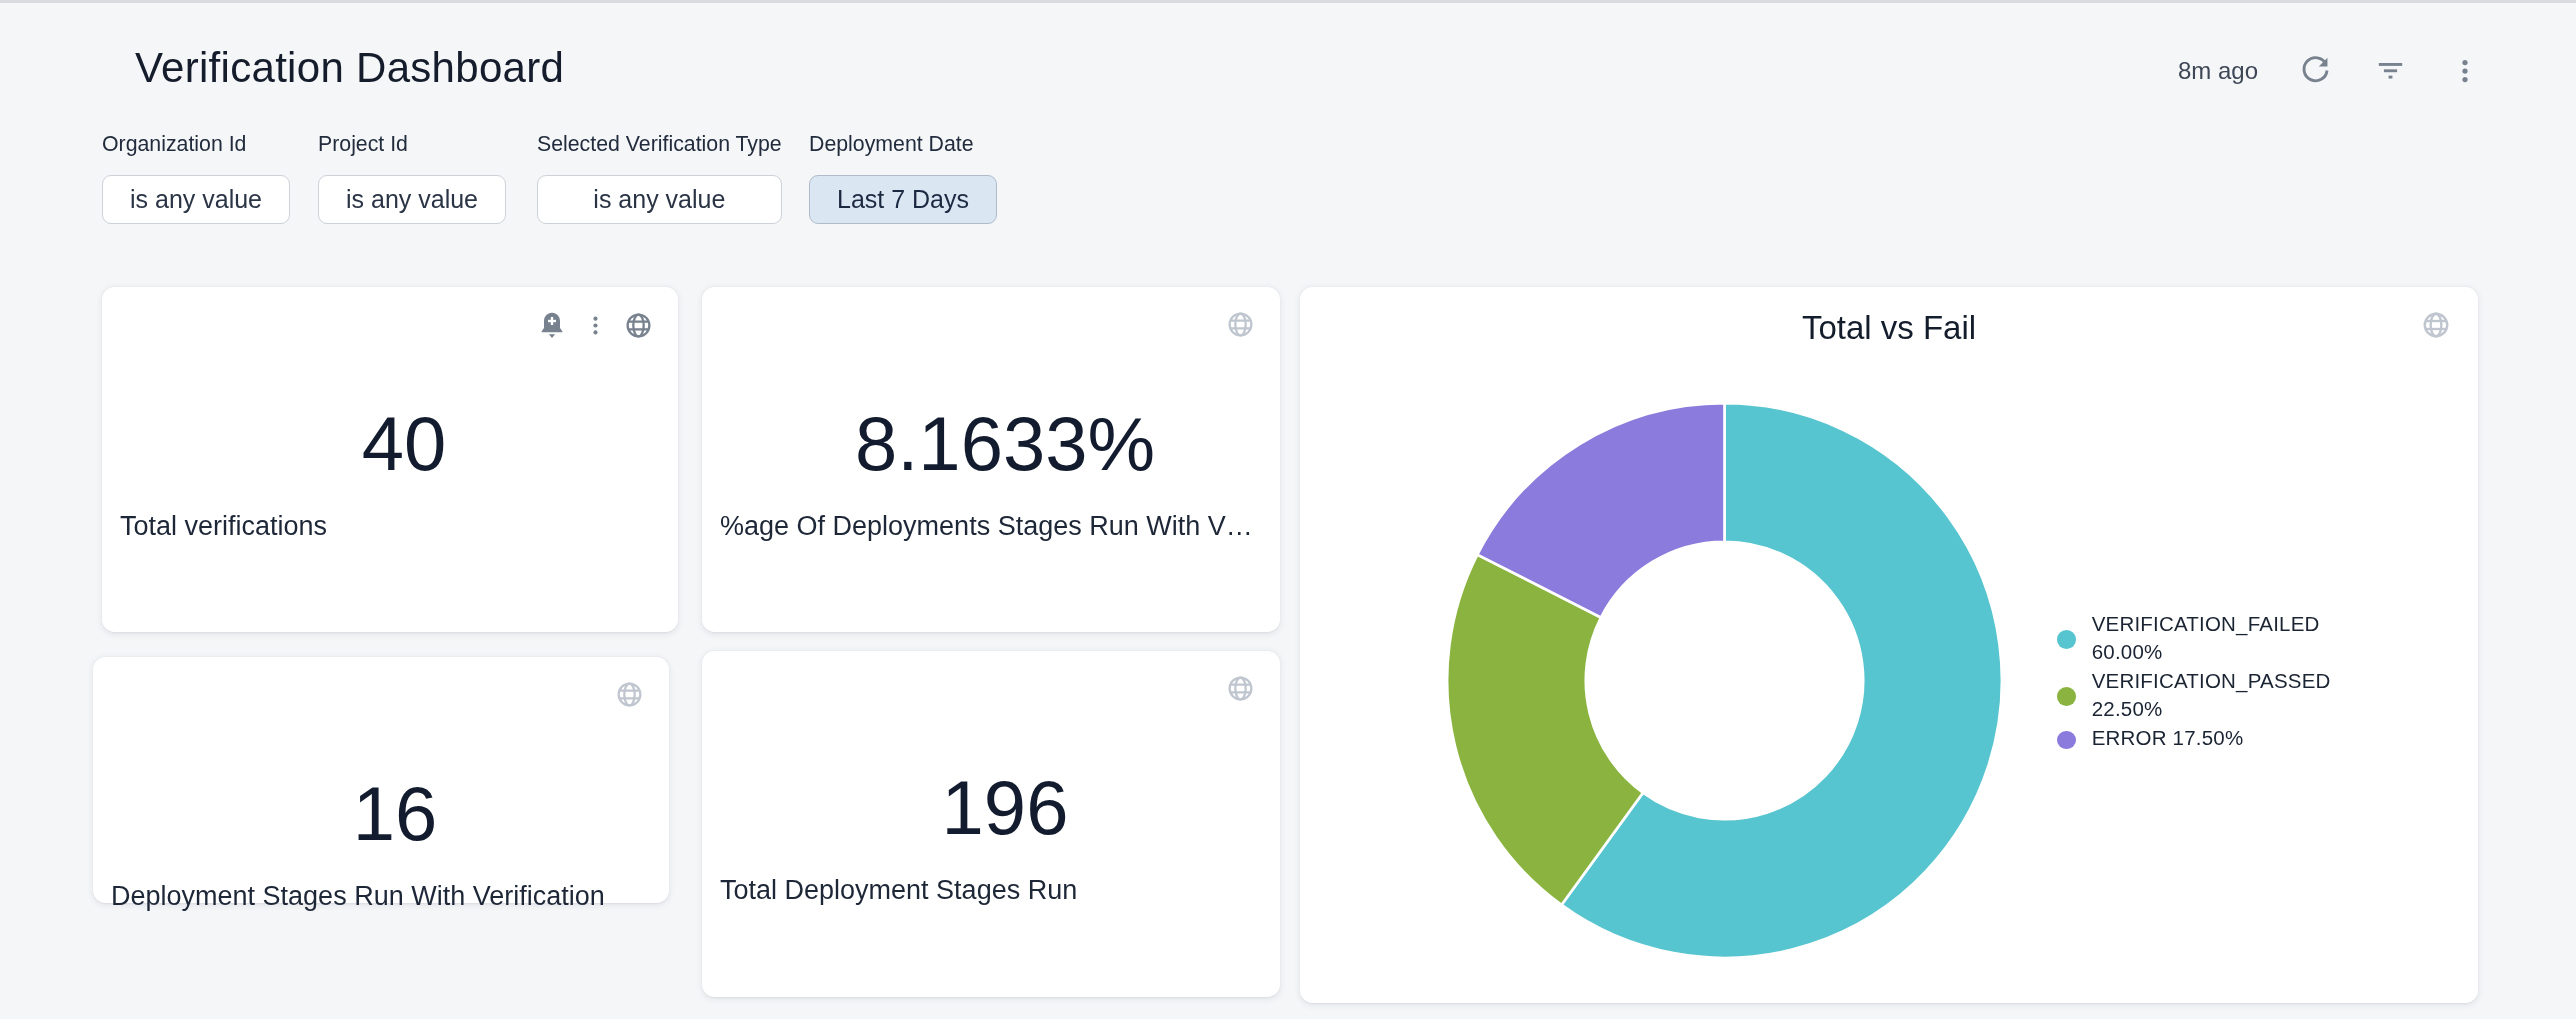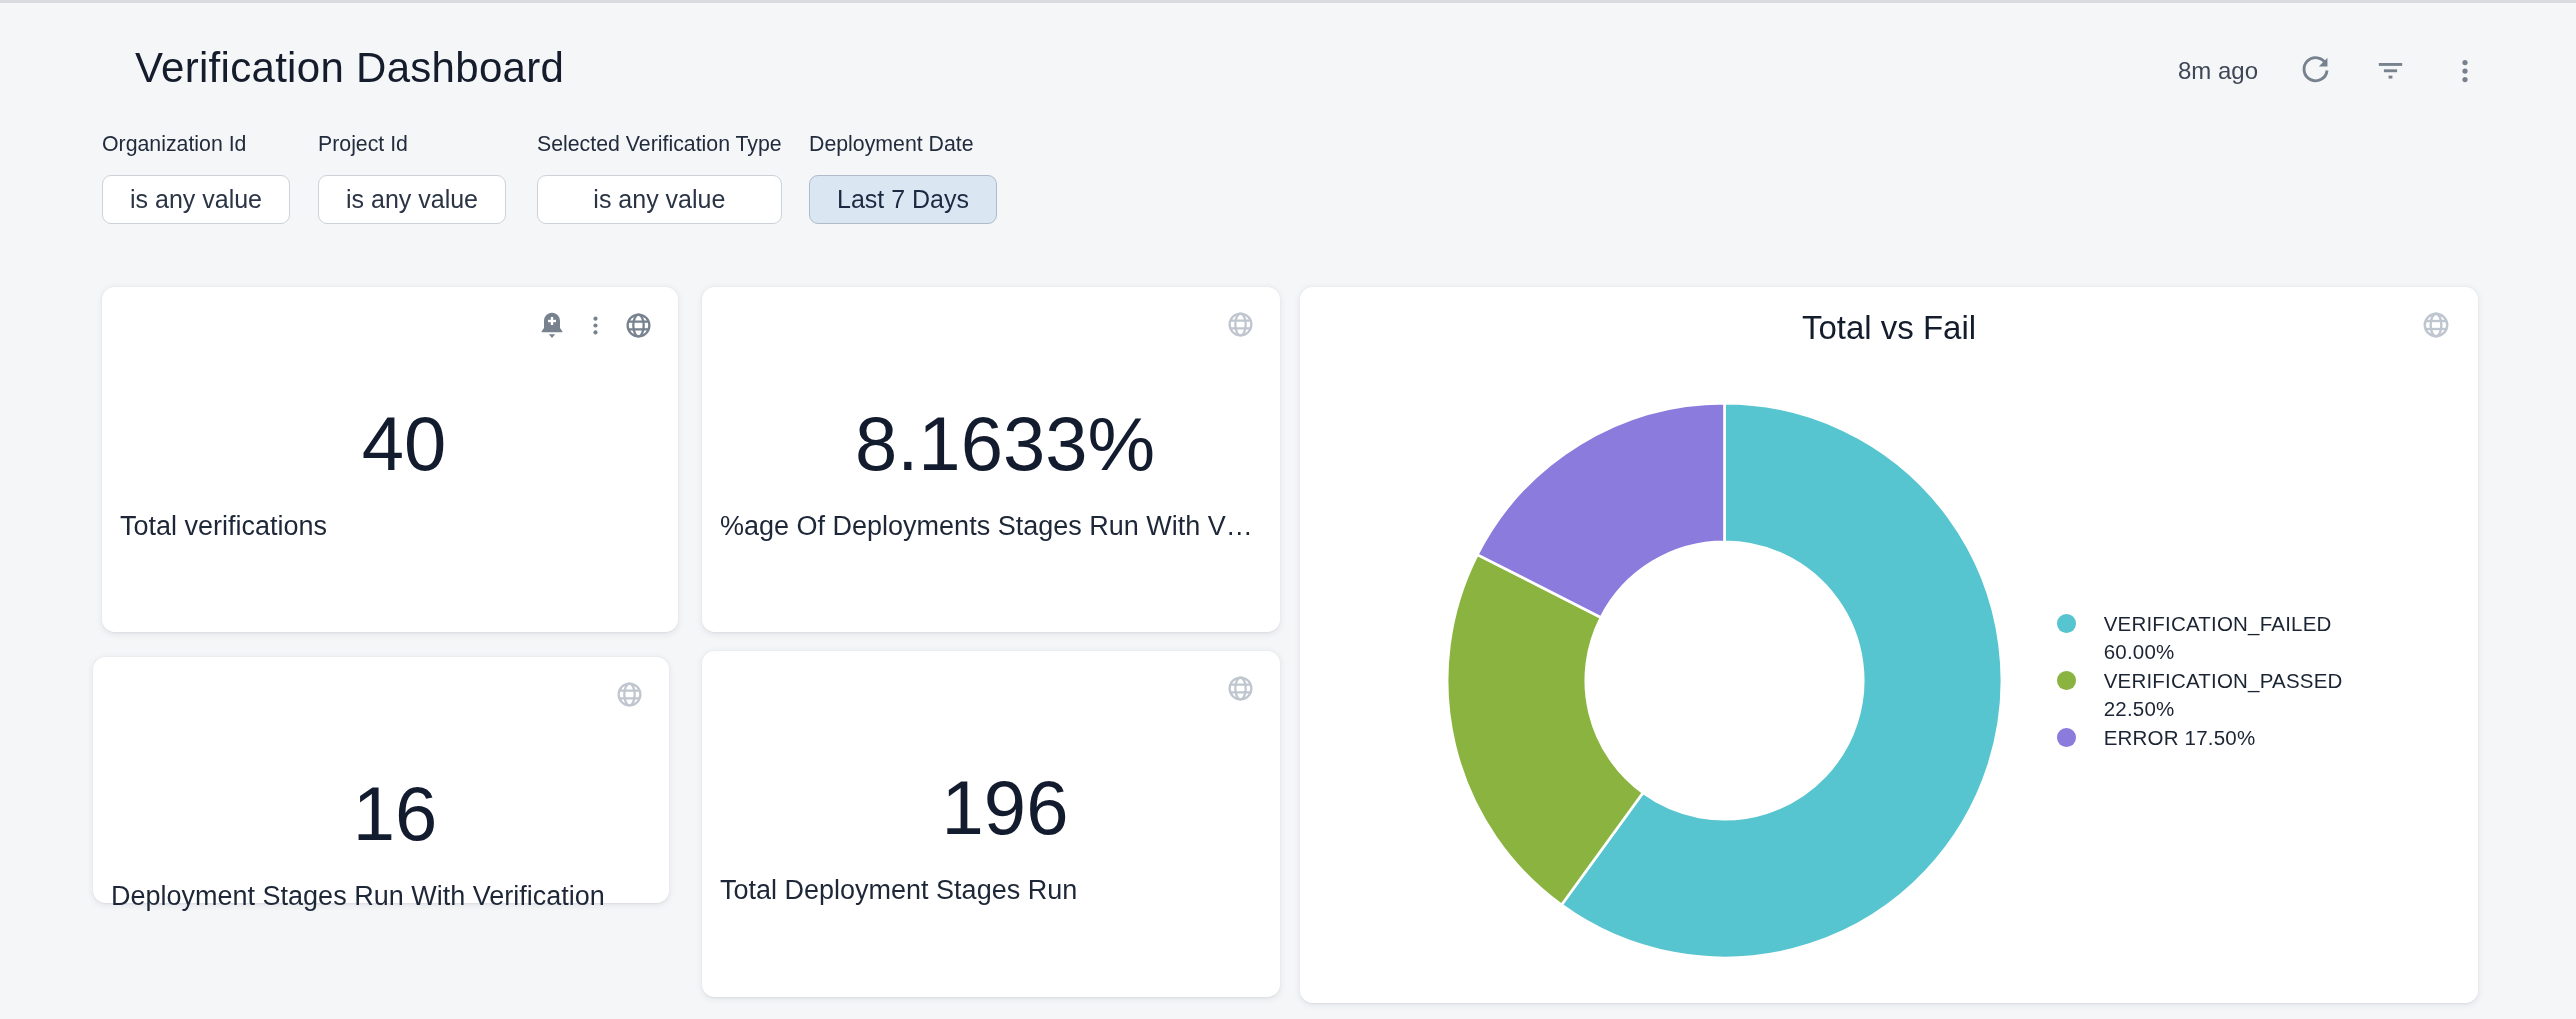--- a/index.html
+++ b/index.html
@@ -73,7 +73,7 @@
   .chart-globe{ position:absolute; top:23px; right:27px; color:#c0c6cf; }
   .donut-wrap{ position:absolute; left:140px; top:107px; width:569px; height:573px; }
   .legend{ position:absolute; left:757px; top:323px; }
-  .legend-item{ display:flex; align-items:flex-start; gap:28px; margin-bottom:1.8px; cursor:pointer; }
+  .legend-item{ display:flex; align-items:center; gap:16px; margin-bottom:1.8px; cursor:pointer; }
   .legend-dot{ width:18.7px; height:18.7px; border-radius:50%; margin-top:4.4px; flex:0 0 auto; }
   .legend-label{ font-size:20.5px; line-height:27.6px; color:#1b2433; width:231px; letter-spacing:0.2px; }
 

